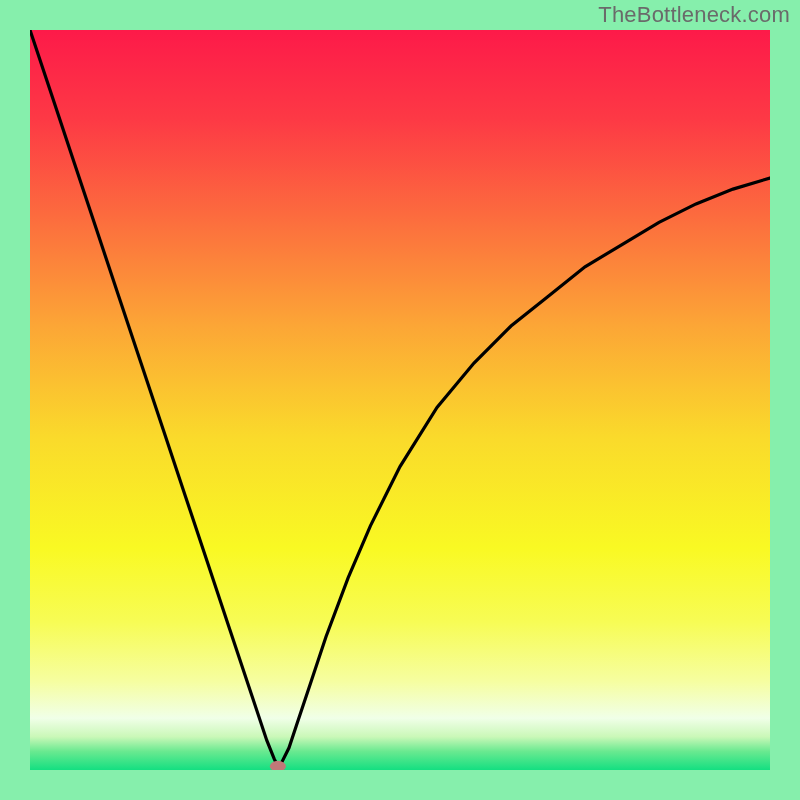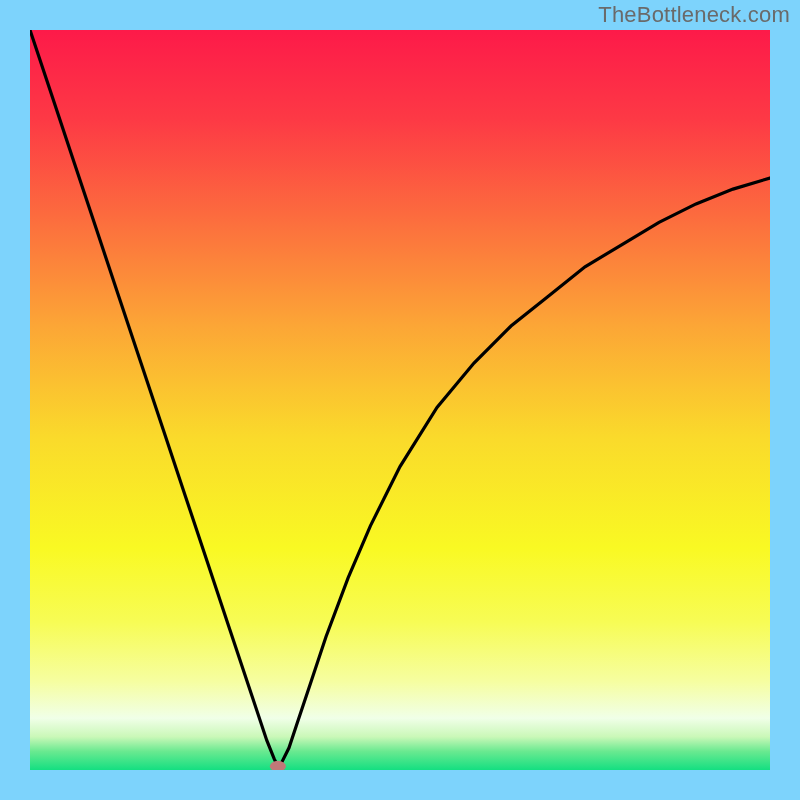--- a/index.html
+++ b/index.html
@@ -16,7 +16,7 @@
     left: 0; top: 0;
     width: 800px;
     height: 800px;
-    background: #7dd3fc;
+    background: #86efac;
   }
   .watermark {
     position: absolute;

